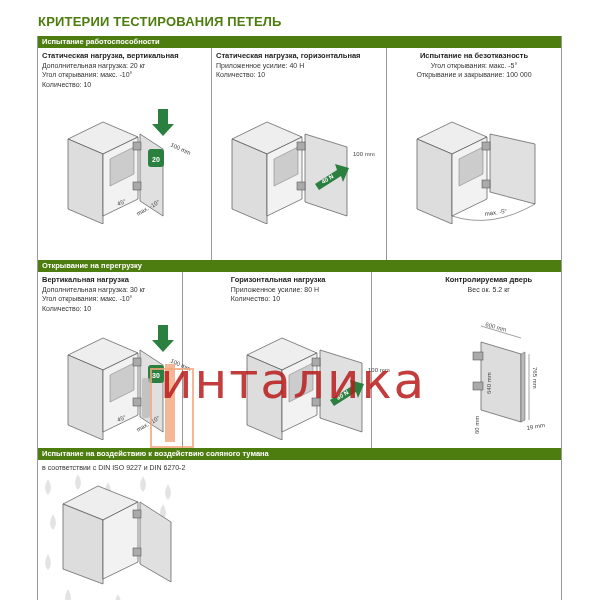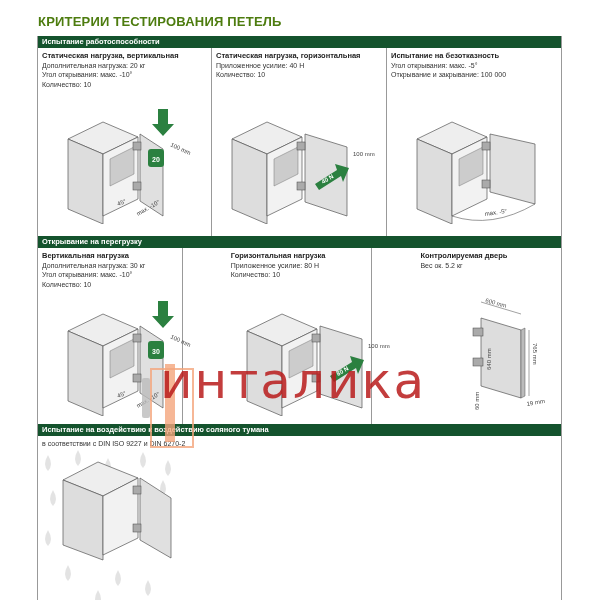--- a/index.html
+++ b/index.html
@@ -6,7 +6,7 @@
   body{width:600px;height:600px;position:relative;overflow:hidden;font-family:"Liberation Sans",sans-serif;color:#222;}
   .title{position:absolute;left:38px;top:14px;font-size:13px;font-weight:bold;color:#4d7c0f;letter-spacing:0.2px;}
   .table{position:absolute;left:37px;top:36px;width:523px;border-right:1px solid #999;border-left:1px solid #999;border-bottom:1px solid #ccc;}
-  .band{background:#14532d;color:#fff;font-size:7.5px;font-weight:bold;height:12px;line-height:12px;padding-left:4px;}
+  .band{background:#4d7c0f;color:#fff;font-size:7.5px;font-weight:bold;height:12px;line-height:12px;padding-left:4px;}
   .row{display:flex;position:relative;}
   .cell{position:relative;border-right:1px solid #999;box-sizing:border-box;padding:3px 4px;}
   .cell:last-child{border-right:none;}

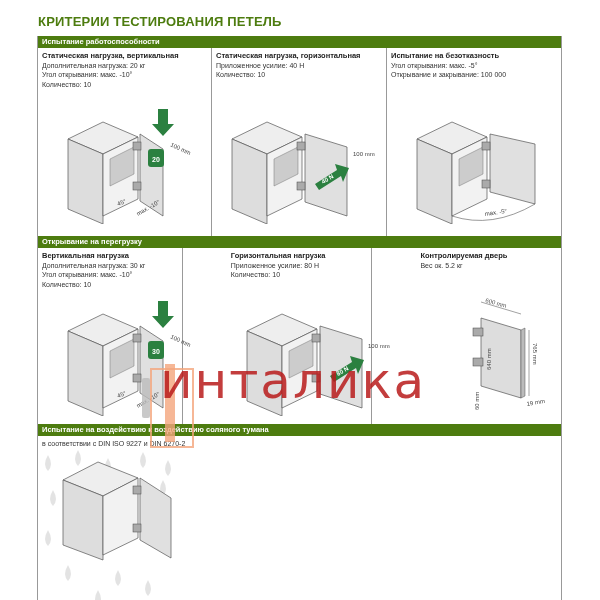--- a/index.html
+++ b/index.html
@@ -27,7 +27,7 @@
 <div class="table">
 
   <div class="band">Испытание работоспособности</div>
-  <div class="row" style="height:188px;">
+  <div class="row" style="height:212px;">
     <div class="cell c1">
       <div class="h">Статическая нагрузка, вертикальная</div>
       <div class="t">Дополнительная нагрузка: 20 кг</div>

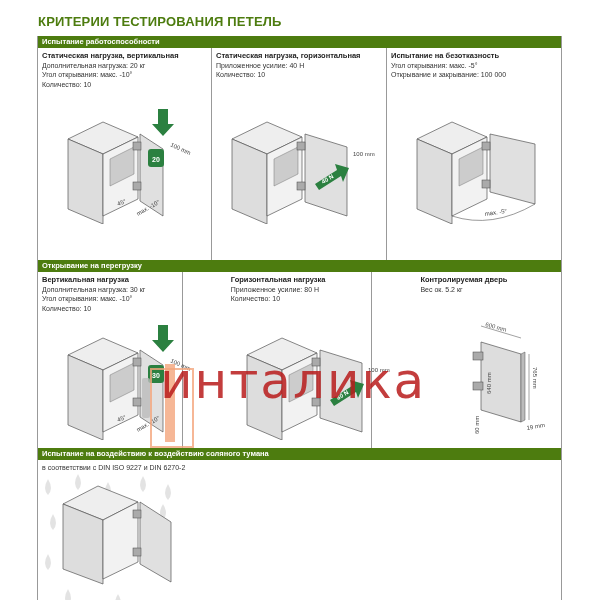--- a/index.html
+++ b/index.html
@@ -10,7 +10,7 @@
   .row{display:flex;position:relative;}
   .cell{position:relative;border-right:1px solid #999;box-sizing:border-box;padding:3px 4px;}
   .cell:last-child{border-right:none;}
-  .c1{width:174px;}.c2{width:175px;}.c3{width:174px;}
+  .c1{width:174px;}.c2{width:175px;}.c3{width:174px;text-align:center;}
   .h{font-size:7.5px;font-weight:bold;line-height:9.5px;}
   .t{font-size:7px;line-height:9.5px;color:#333;}
   .fig{position:absolute;}

